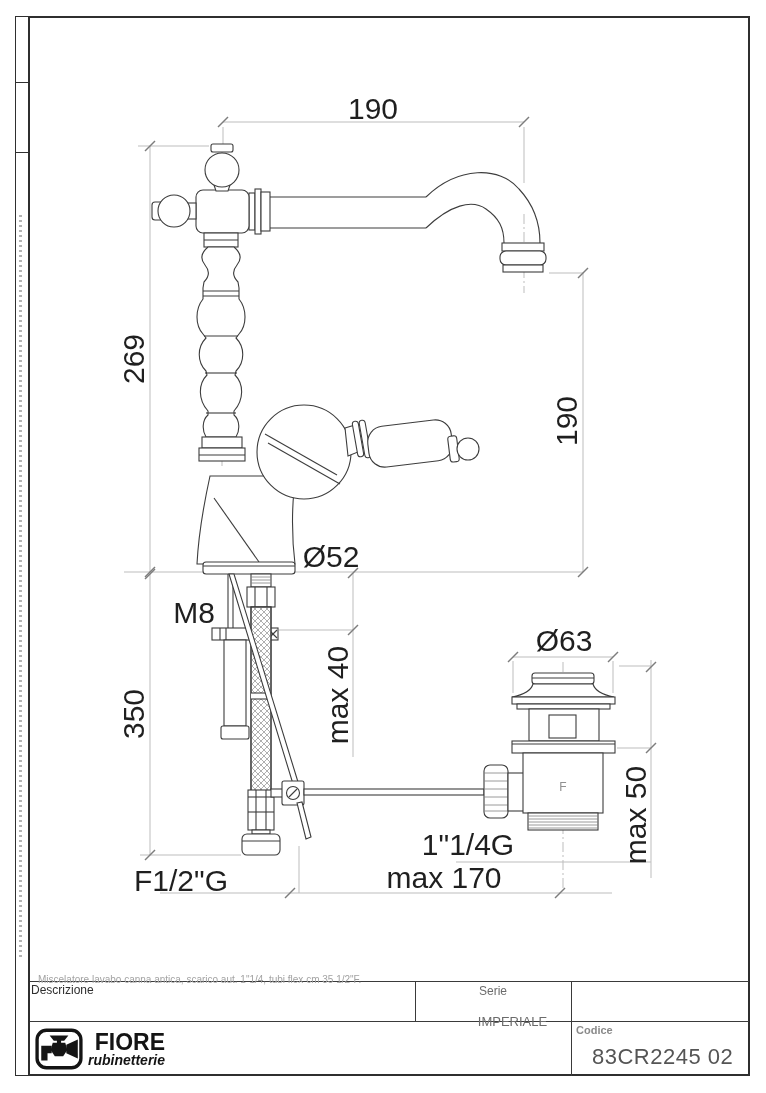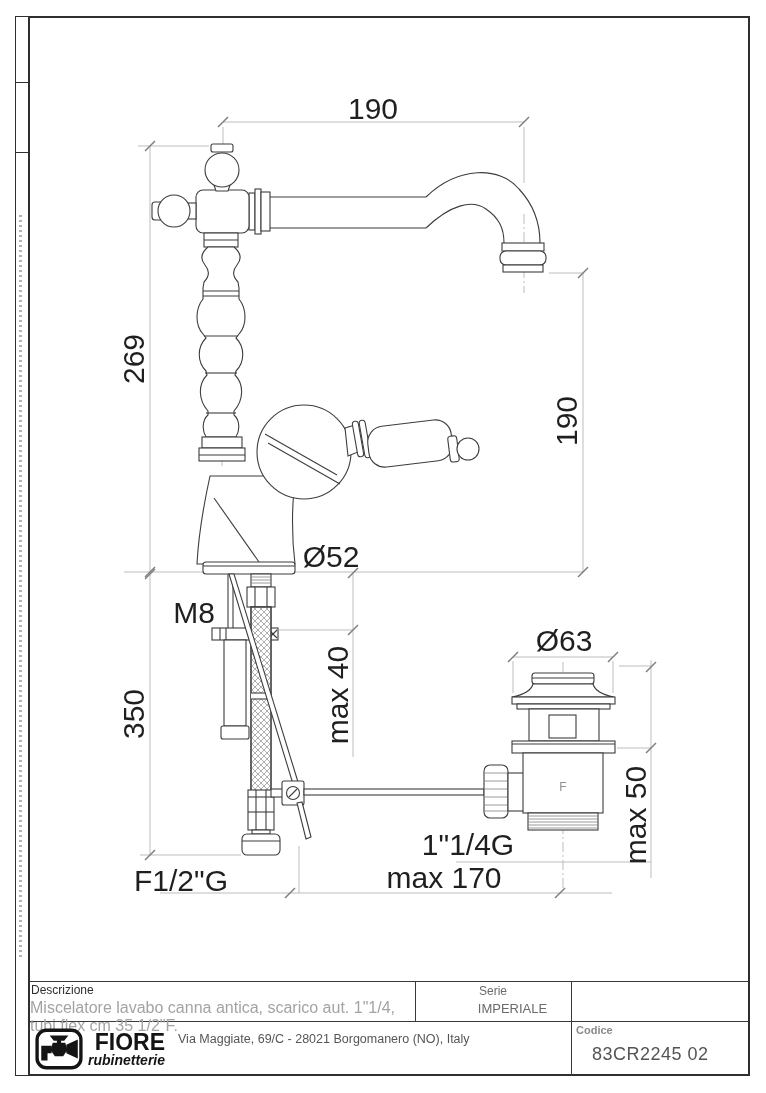--- a/index.html
+++ b/index.html
@@ -19,7 +19,7 @@
   .tb-v1{left:415px;top:981px;width:1px;height:40px;}
   .tb-v2{left:571px;top:981px;width:1px;height:95px;}
   .desc-label{left:31px;top:983px;font-size:12px;color:#2e2e2e;}
-  .desc-text{left:30px;top:999px;font-size:16px;color:#a3a3a3;width:380px;}
+  .desc-text{left:30px;top:974px;font-size:10px;color:#a3a3a3;width:380px;padding-left:8px;}
   .serie-cell{left:415px;top:984px;width:156px;text-align:center;color:#6b6b6b;}
   .serie-label{font-size:12px;}
   .serie-value{font-size:13px;margin-top:3px;padding-left:39px;}

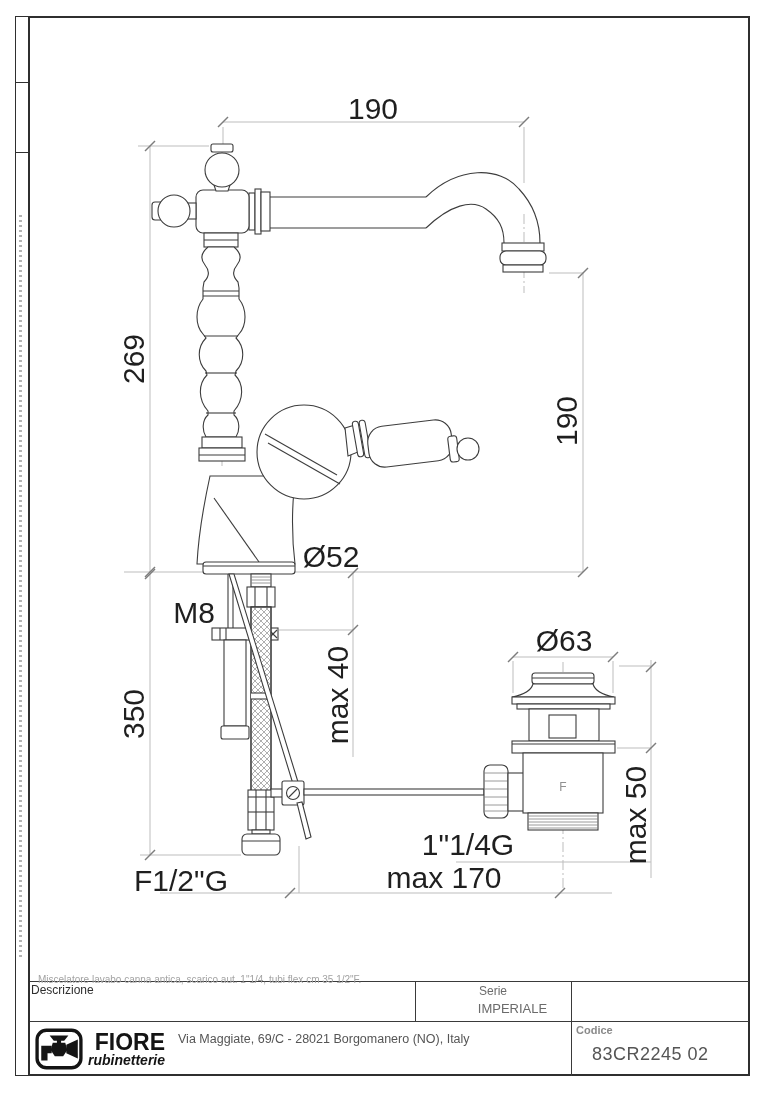--- a/index.html
+++ b/index.html
@@ -22,7 +22,7 @@
   .desc-text{left:30px;top:974px;font-size:10px;color:#a3a3a3;width:380px;padding-left:8px;}
   .serie-cell{left:415px;top:984px;width:156px;text-align:center;color:#6b6b6b;}
   .serie-label{font-size:12px;}
-  .serie-value{font-size:13px;margin-top:3px;padding-left:39px;}
+  .serie-value{font-size:13px;margin-top:16px;padding-left:39px;}
   .codice-label{left:576px;top:1024px;font-size:11px;color:#8a8a8a;font-weight:bold;}
   .codice-value{left:592px;top:1044px;font-size:18px;color:#555555;letter-spacing:.5px;}
   .address{left:178px;top:1029px;font-size:12.5px;color:#555555;line-height:21px;}

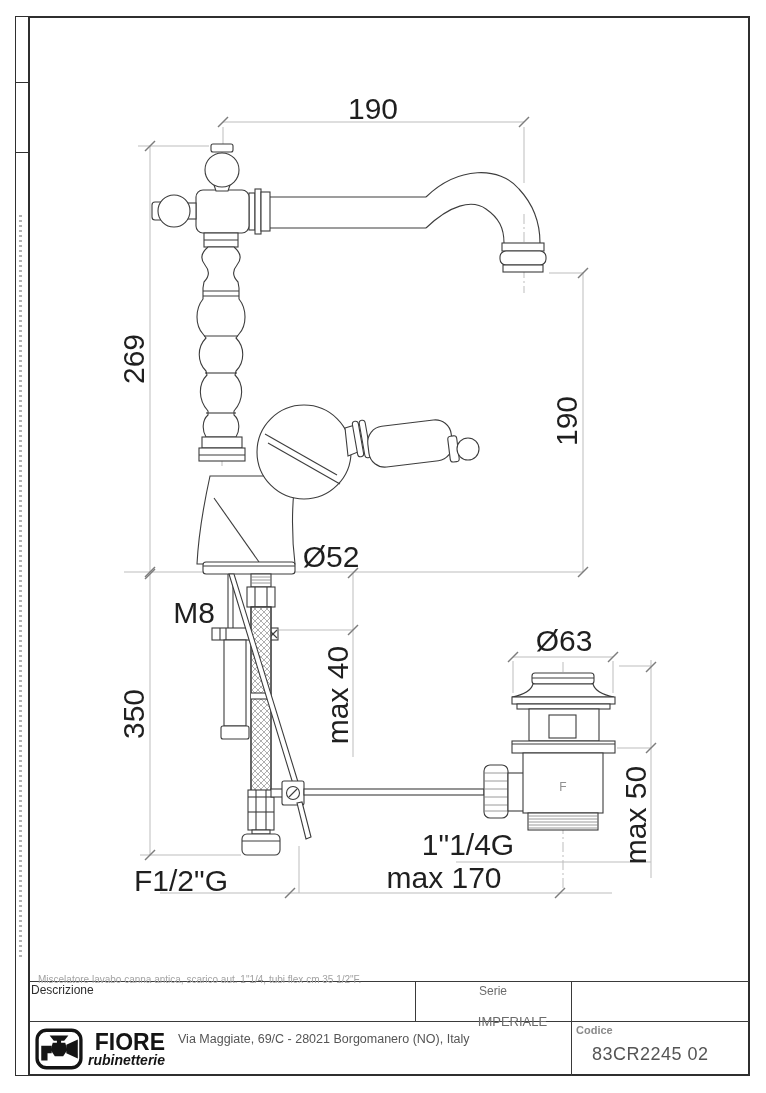--- a/index.html
+++ b/index.html
@@ -273,7 +273,6 @@
 </div>
 
 <div class="abs address">
-  <div>Via Maggiate, 69/C - 28021 Borgomanero (NO), Italy</div>
 </div>
 
 </body></html>

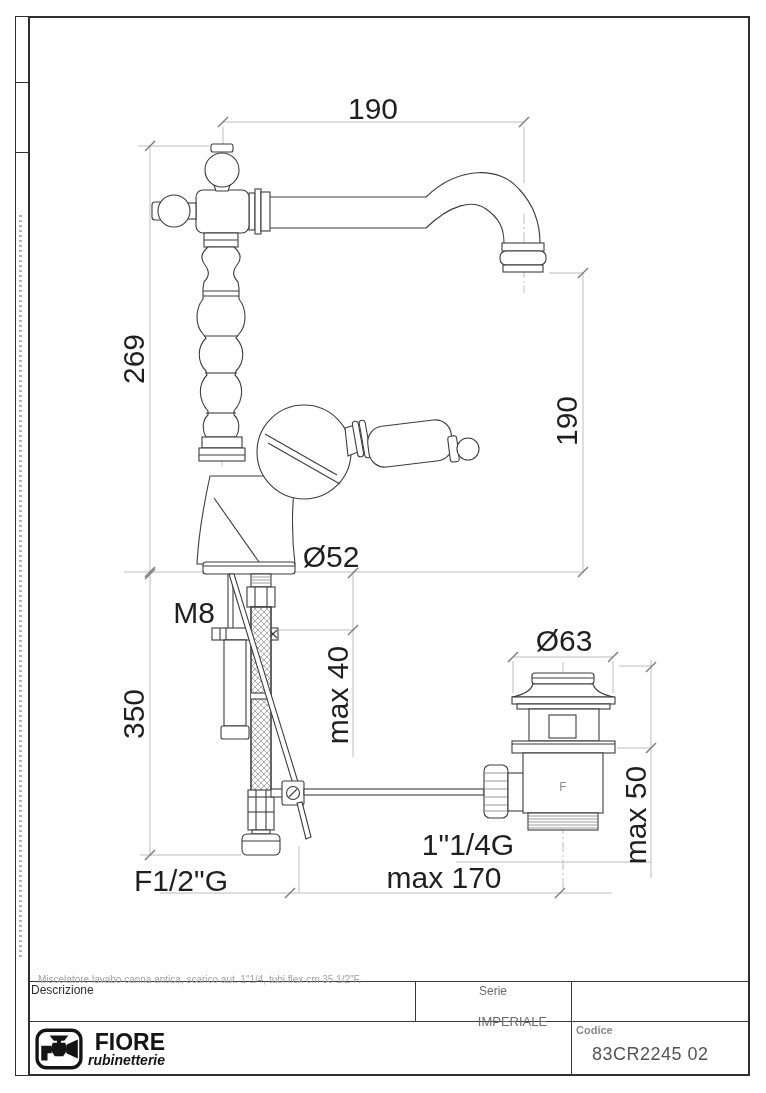--- a/index.html
+++ b/index.html
@@ -24,7 +24,7 @@
   .serie-label{font-size:12px;}
   .serie-value{font-size:13px;margin-top:16px;padding-left:39px;}
   .codice-label{left:576px;top:1024px;font-size:11px;color:#8a8a8a;font-weight:bold;}
-  .codice-value{left:592px;top:1044px;font-size:18px;color:#555555;letter-spacing:.5px;}
+  .codice-value{left:592px;top:1044px;font-size:22px;color:#555555;letter-spacing:.5px;}
   .address{left:178px;top:1029px;font-size:12.5px;color:#555555;line-height:21px;}
   
   .logo{left:35px;top:1028px;display:flex;align-items:center;gap:5px;}

